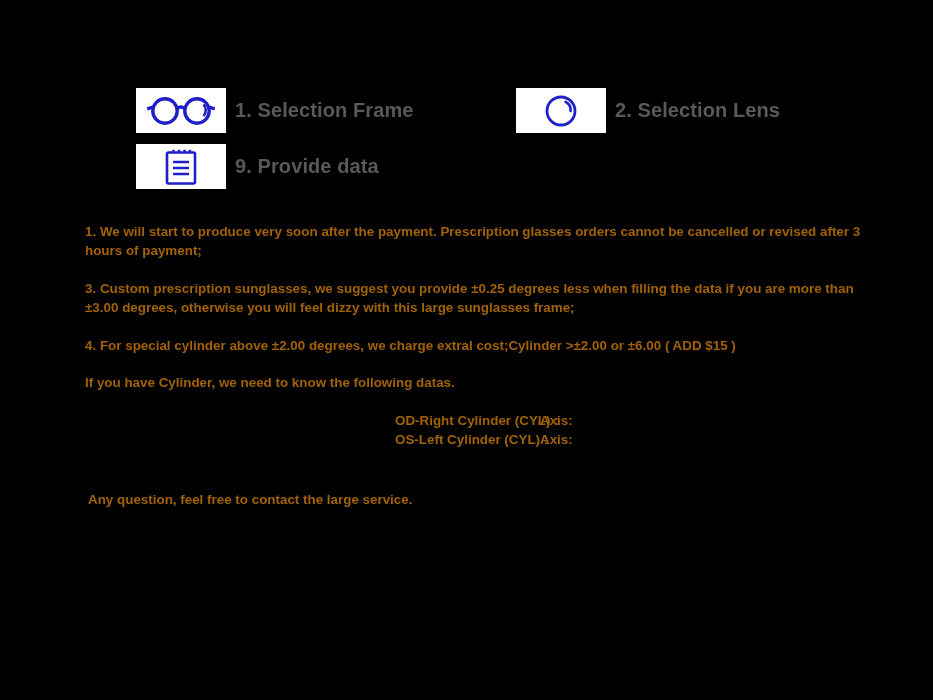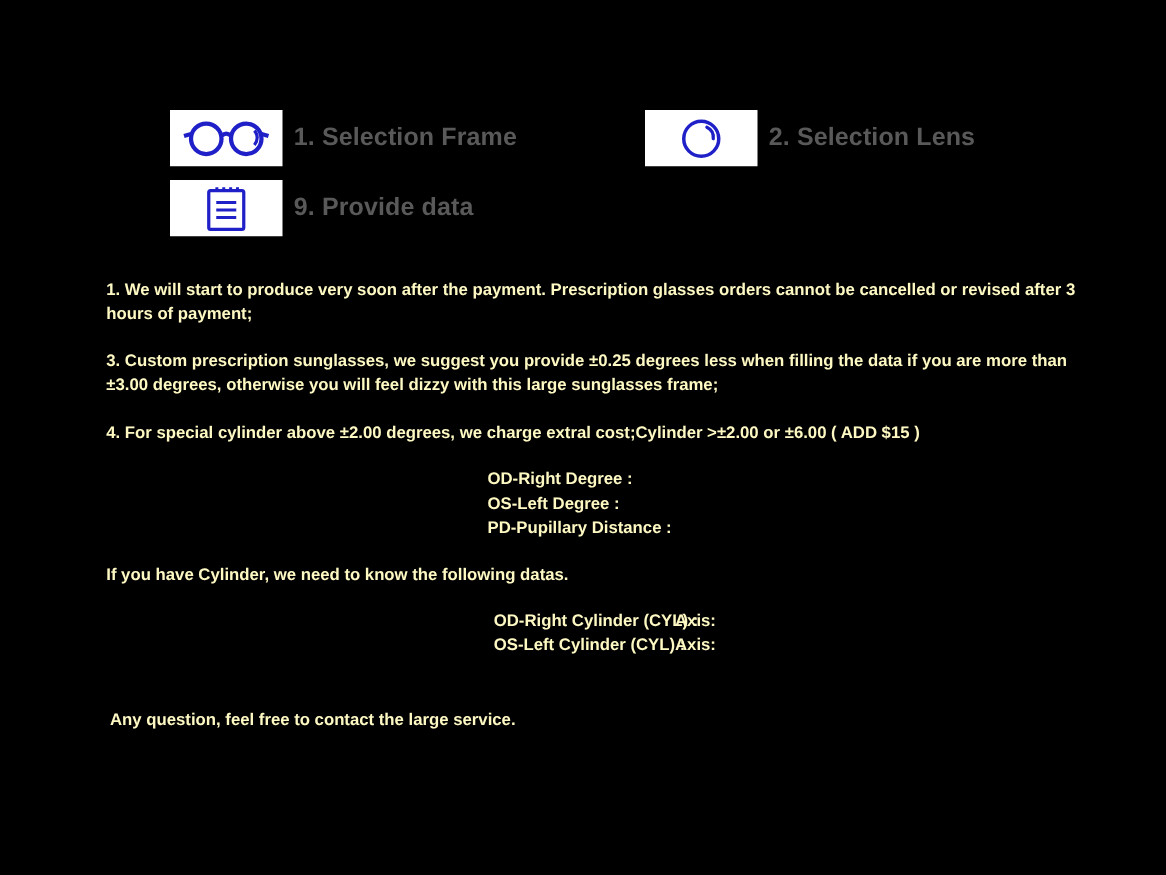--- a/index.html
+++ b/index.html
@@ -57,7 +57,7 @@
     left: 85px;
     top: 222px;
     width: 790px;
-    color: #fef9c3;
+    color: #a16207;
     font-size: 13.4px;
     font-weight: bold;
     line-height: 1.45;

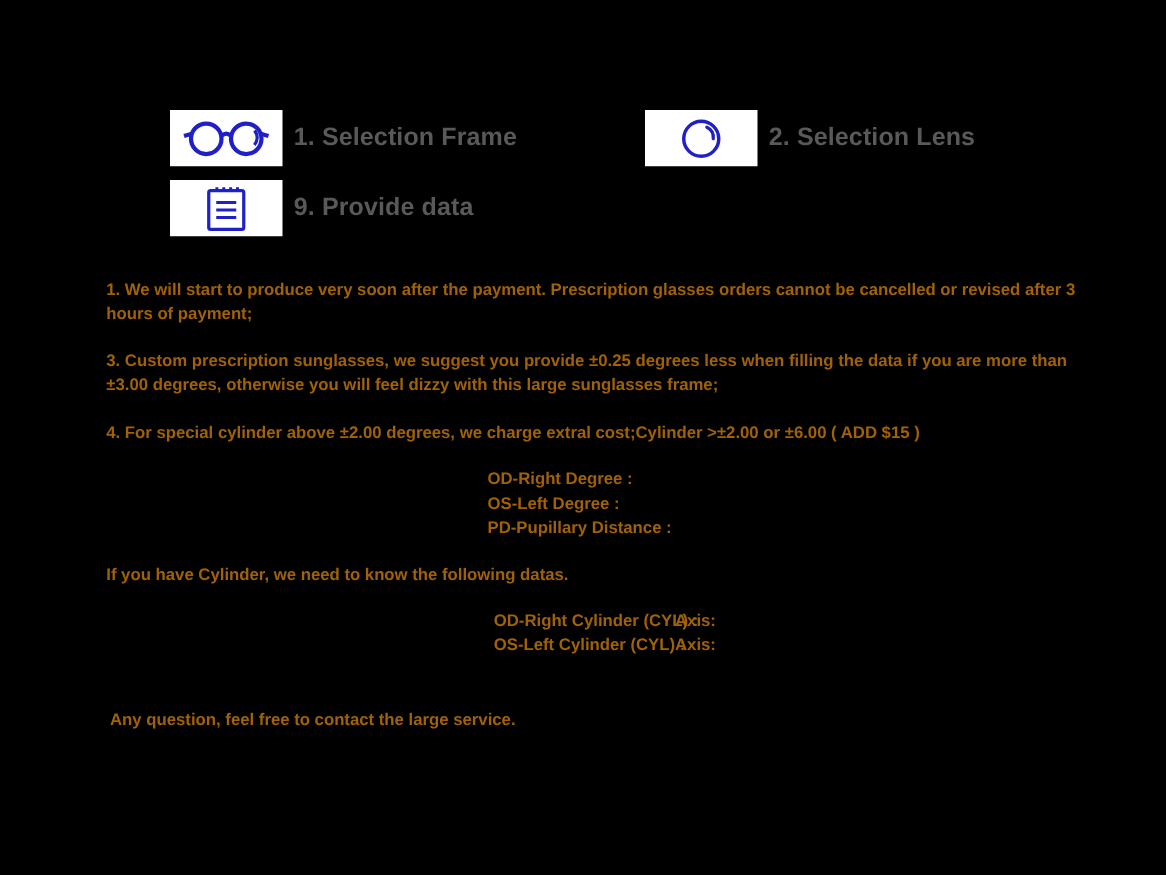--- a/index.html
+++ b/index.html
@@ -160,11 +160,6 @@
   <p class="para">4. For special cylinder above ±2.00 degrees, we charge extral cost;Cylinder &gt;±2.00 or ±6.00 ( ADD $15 )</p>
 
 
-  <div class="center-block">
-    <div>OD-Right Degree :</div>
-    <div>OS-Left Degree :</div>
-    <div>PD-Pupillary Distance :</div>
-  </div>
 
   <p class="para"> If you have Cylinder, we need to know the following datas.</p>
 

